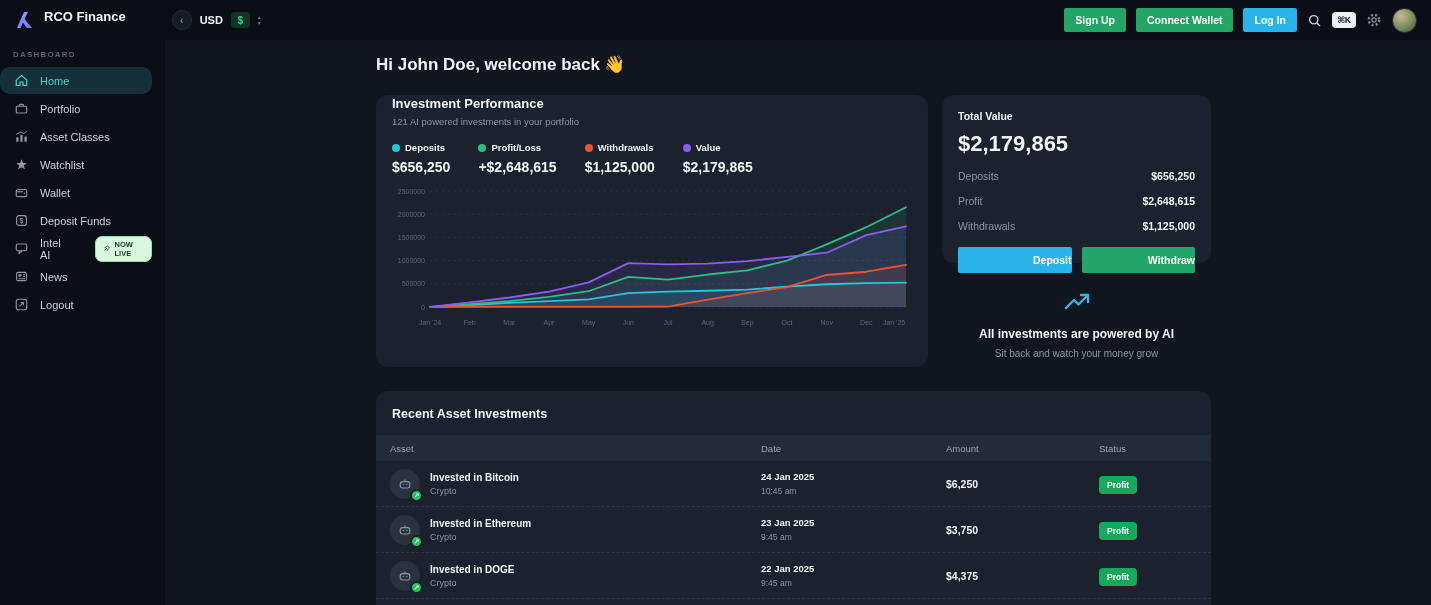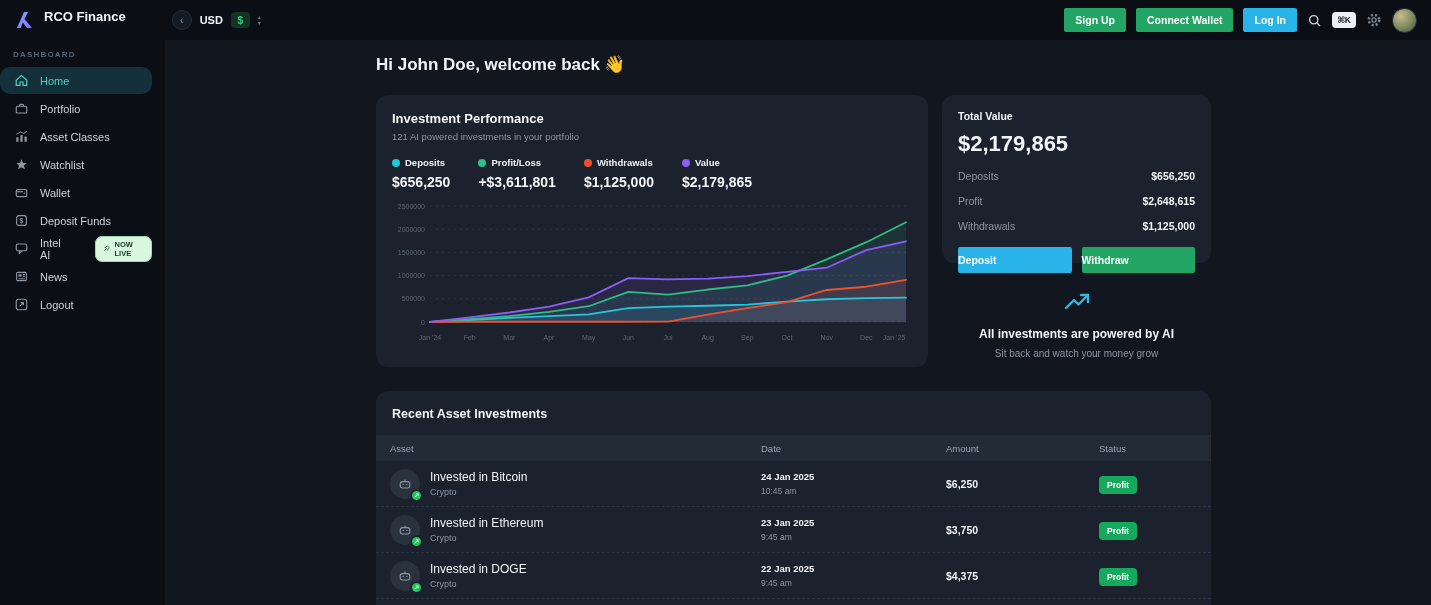--- a/index.html
+++ b/index.html
@@ -49,7 +49,7 @@
   
   .cards-row { display:flex; gap:14px; margin-bottom:24px; }
   .card { background:#1b222d; border-radius:12px; }
-  .perf-card { width:552px; height:272px; padding:16px 16px; }
+  .perf-card { width:552px; height:272px; padding:1px 16px; }
   .perf-title { font-size:13px; font-weight:bold; }
   .perf-sub { font-size:9.5px; color:#8b95a1; margin-top:5px; }
   .legend-row { display:flex; gap:28px; margin-top:15px; }

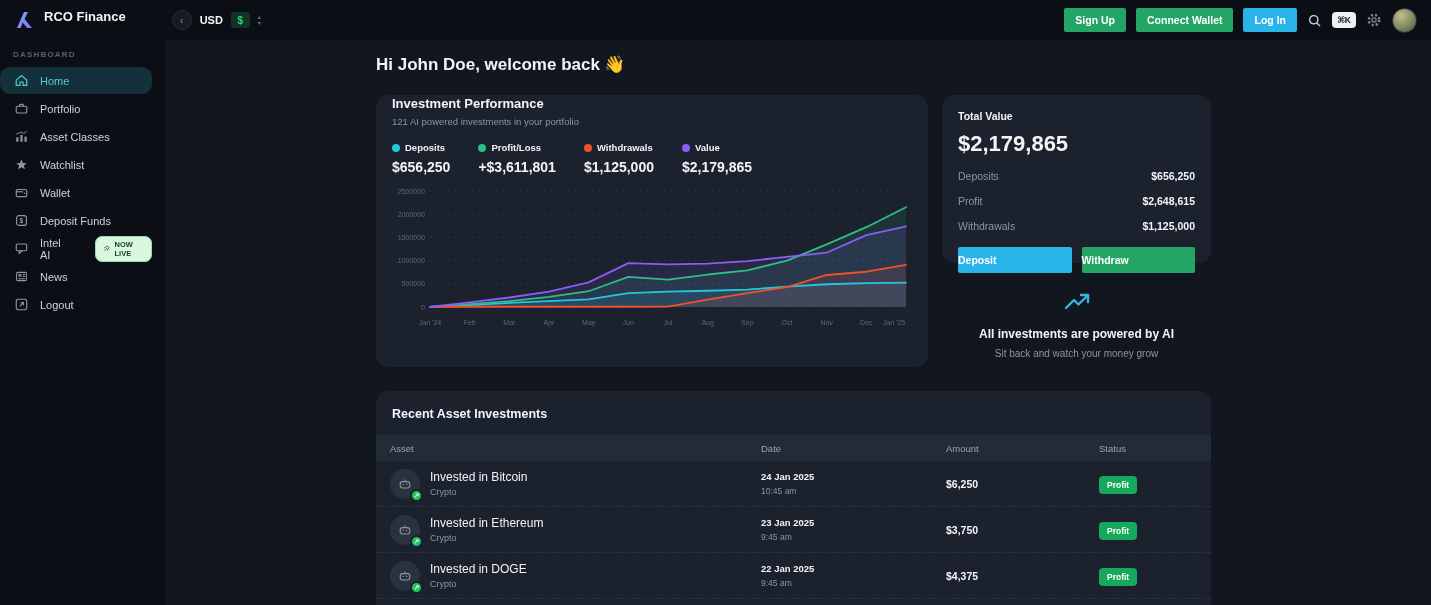--- a/index.html
+++ b/index.html
@@ -272,7 +272,7 @@
                   <span class="legend-dot" style="background: rgb(46, 189, 133);"></span>
                   <span>Profit/Loss</span>
                 </div>
-              <div class="legend-val">+$3,611,801</div>
+              <div class="legend-val">+$2,648,615</div>
             </div>
             <div class="legend-col">
               <div class="legend-dotline">

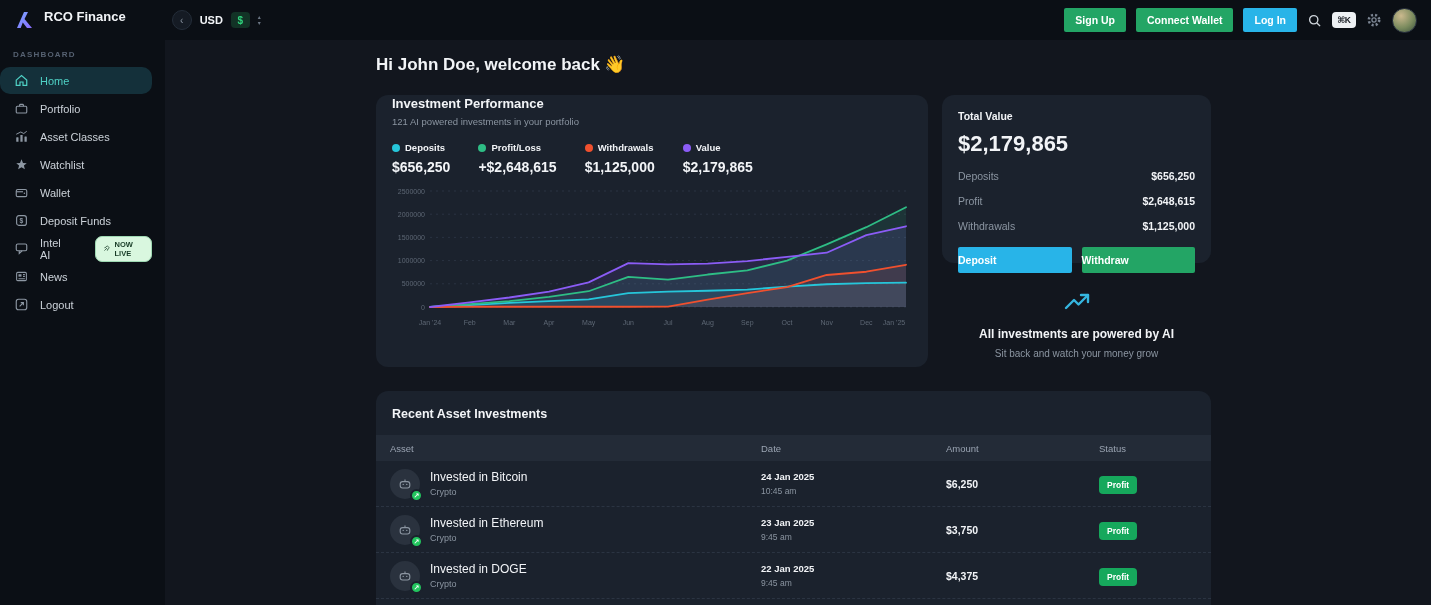--- a/index.html
+++ b/index.html
@@ -68,7 +68,7 @@
   .tv-row .lbl { color:#8b95a1; }
   .tv-row .val { font-weight:bold; }
   .tv-btns { display:flex; gap:10px; margin-top:15px; }
-  .tv-btns .btn { flex:1; padding:7px 0; text-align:left; }
+  .tv-btns .btn { flex:1; padding:7px 0; text-align:right; }
 
   .ai-banner { margin-top:28px; text-align:center; }
   .ai-title { font-size:12px; font-weight:bold; margin-top:10px; }

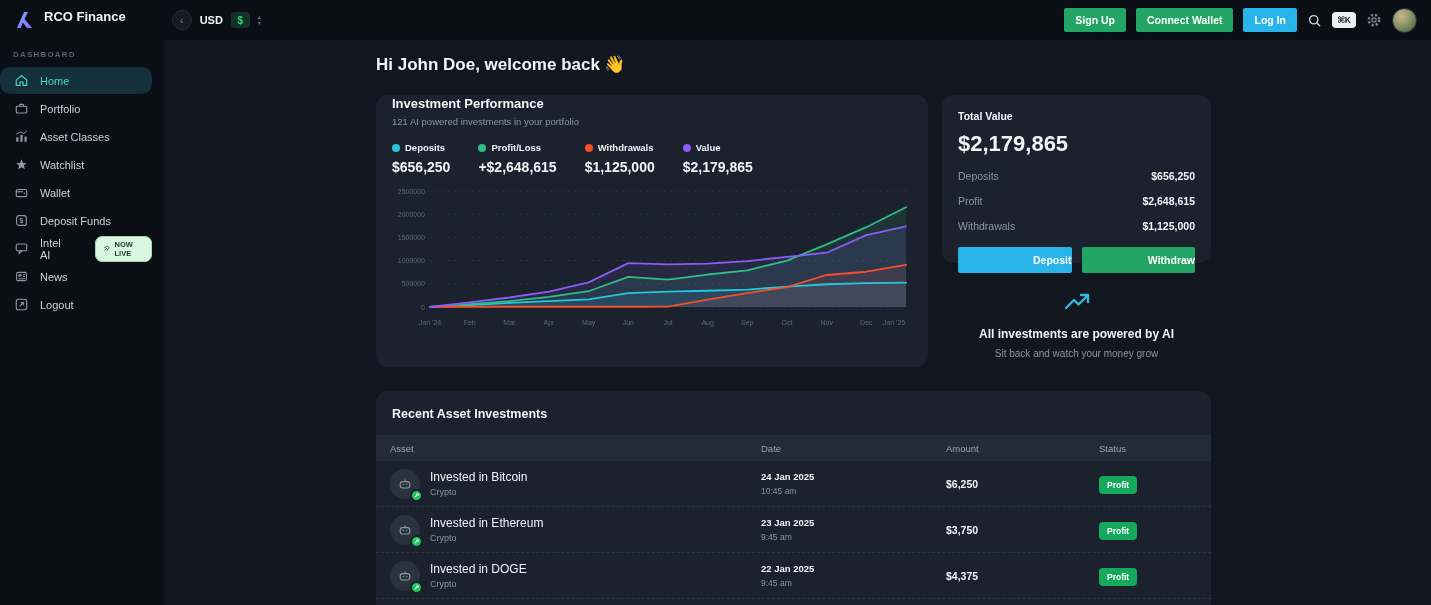--- a/index.html
+++ b/index.html
@@ -85,7 +85,7 @@
     display:flex; align-items:center; justify-content:center; flex:none; }
   .asset-sub-badge { position:absolute; right:-3px; bottom:-3px; width:13px; height:13px; border-radius:50%;
     background:#22c55e; border:2px solid #1b222d; color:#fff; font-size:7px; line-height:9px; text-align:center; font-weight:bold; }
-  .asset-name { font-size:12px; font-weight:normal; }
+  .asset-name { font-size:10px; font-weight:bold; }
   .asset-cat { font-size:9px; color:#8b95a1; margin-top:3px; }
   .date-main { font-size:9.5px; font-weight:bold; }
   .date-time { font-size:8.5px; color:#8b95a1; margin-top:4px; }

